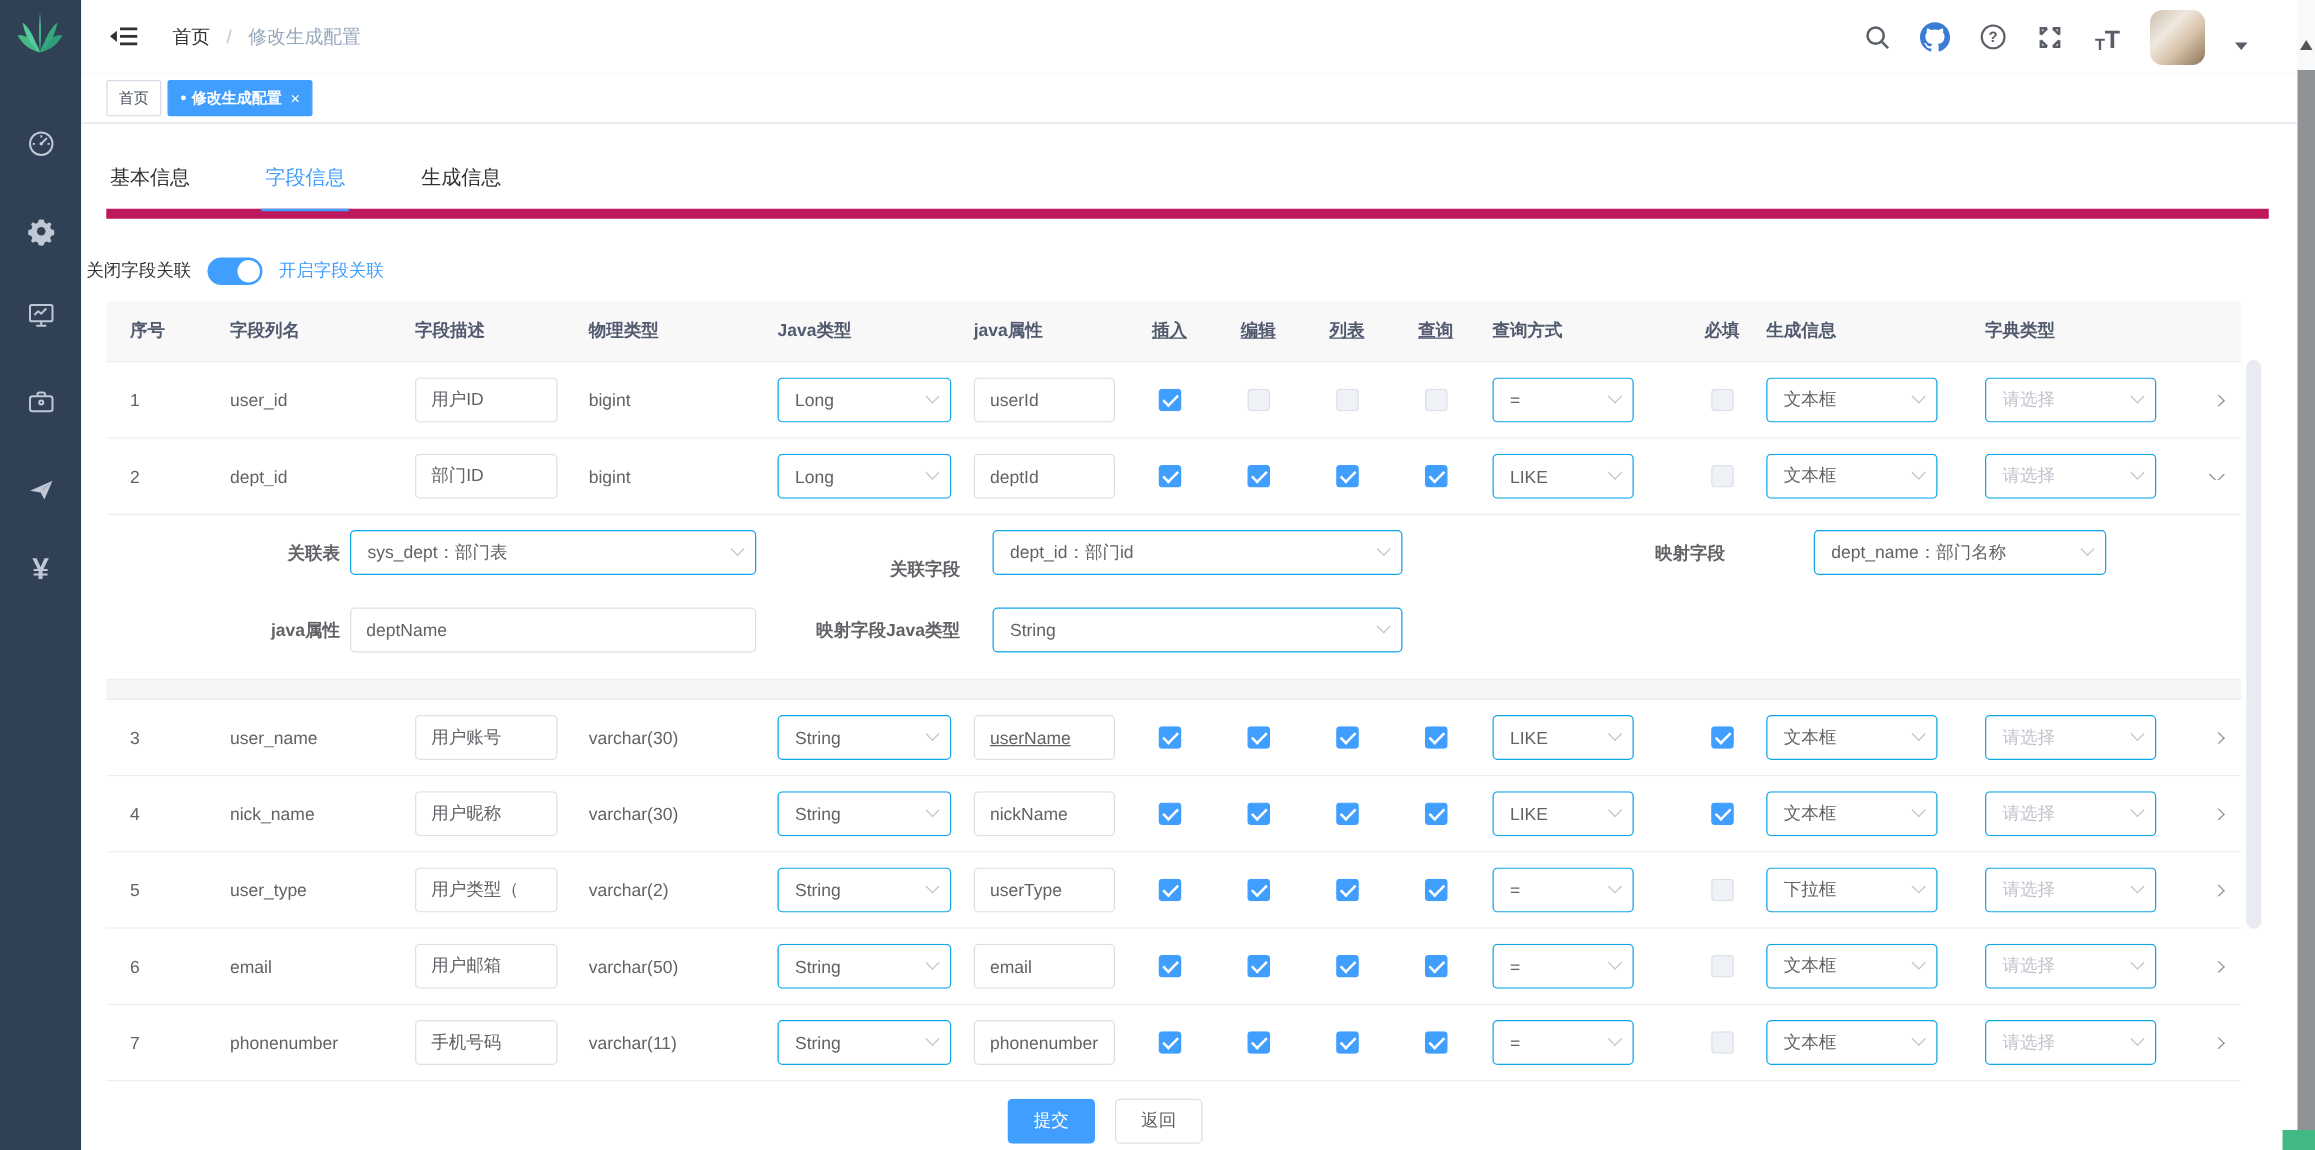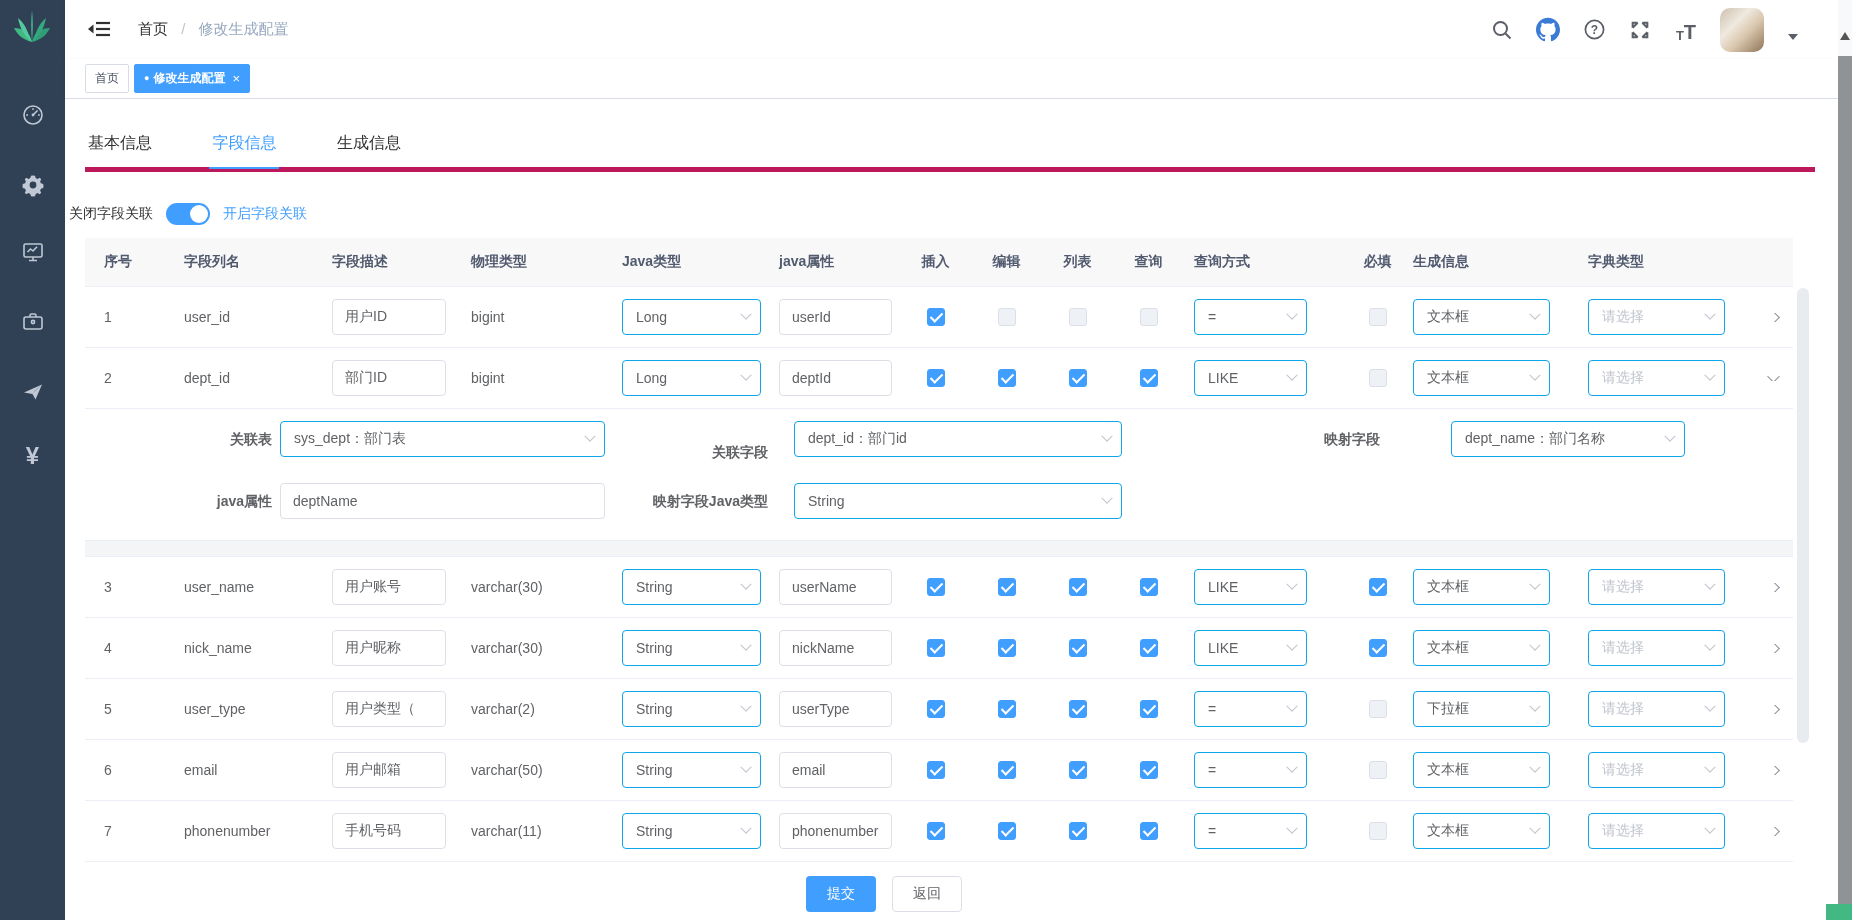--- a/index.html
+++ b/index.html
@@ -38,7 +38,7 @@
   #content{position:absolute;left:65px;top:99px;width:1773px;height:821px;background:#fff;overflow:hidden;}
 
   
-  #tabs{margin-left:20px;margin-top:26px;width:1730px;border-bottom:5px solid #be185d;position:relative;height:42px;box-sizing:content-box;}
+  #tabs{margin-left:20px;margin-top:26px;width:1730px;border-bottom:8px solid #be185d;position:relative;height:42px;box-sizing:content-box;}
   .tab{display:inline-block;height:42px;line-height:36px;font-size:16px;color:#303133;margin-right:50px;cursor:pointer;position:relative;padding:0 3px;}
   .tab.active{color:#409eff;}
   .tab.active::after{content:"";position:absolute;left:0;right:0;bottom:-2px;height:2px;background:#409eff;}

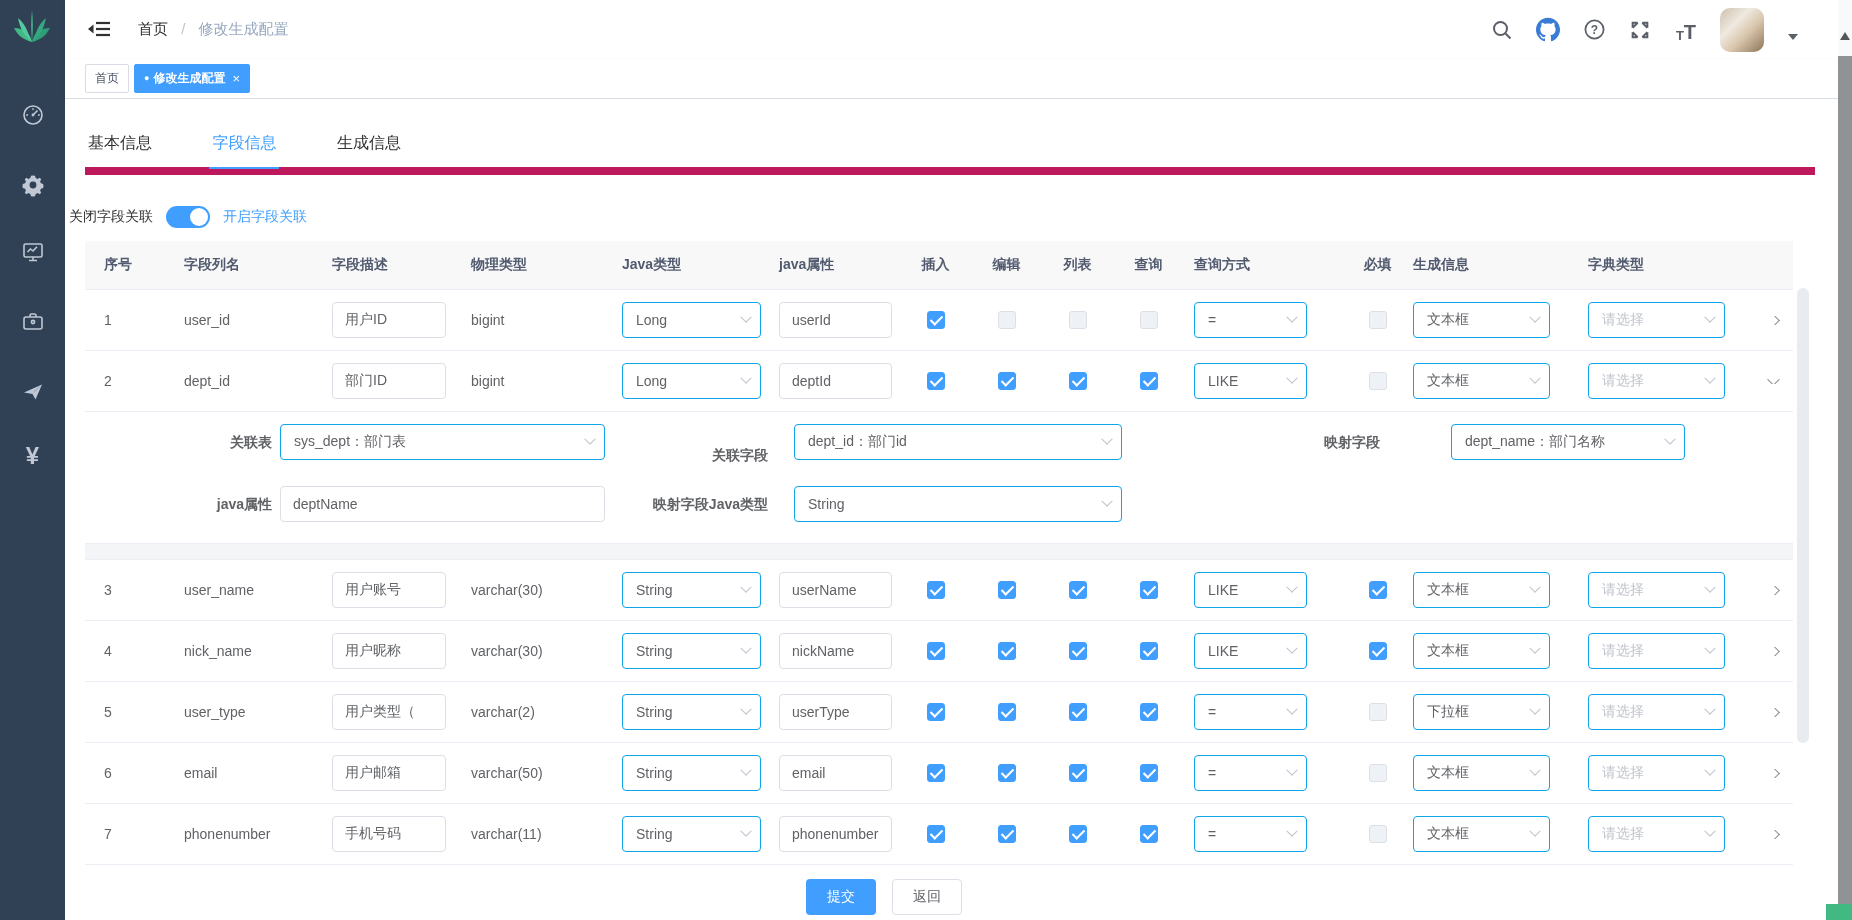--- a/index.html
+++ b/index.html
@@ -61,7 +61,7 @@
   .c4{width:151px;}
   .c5{width:157px;}
   .c6{width:131px;}
-  .c7,.c8,.c9,.c10{width:71px;justify-content:center;padding-left:0;}
+  .c7,.c8,.c9,.c10{width:71px;justify-content:center;padding-left:0;text-decoration:underline;}
   .c11{width:168px;}
   .c12{width:51px;justify-content:center;padding-left:0;}
   .c13{width:175px;}

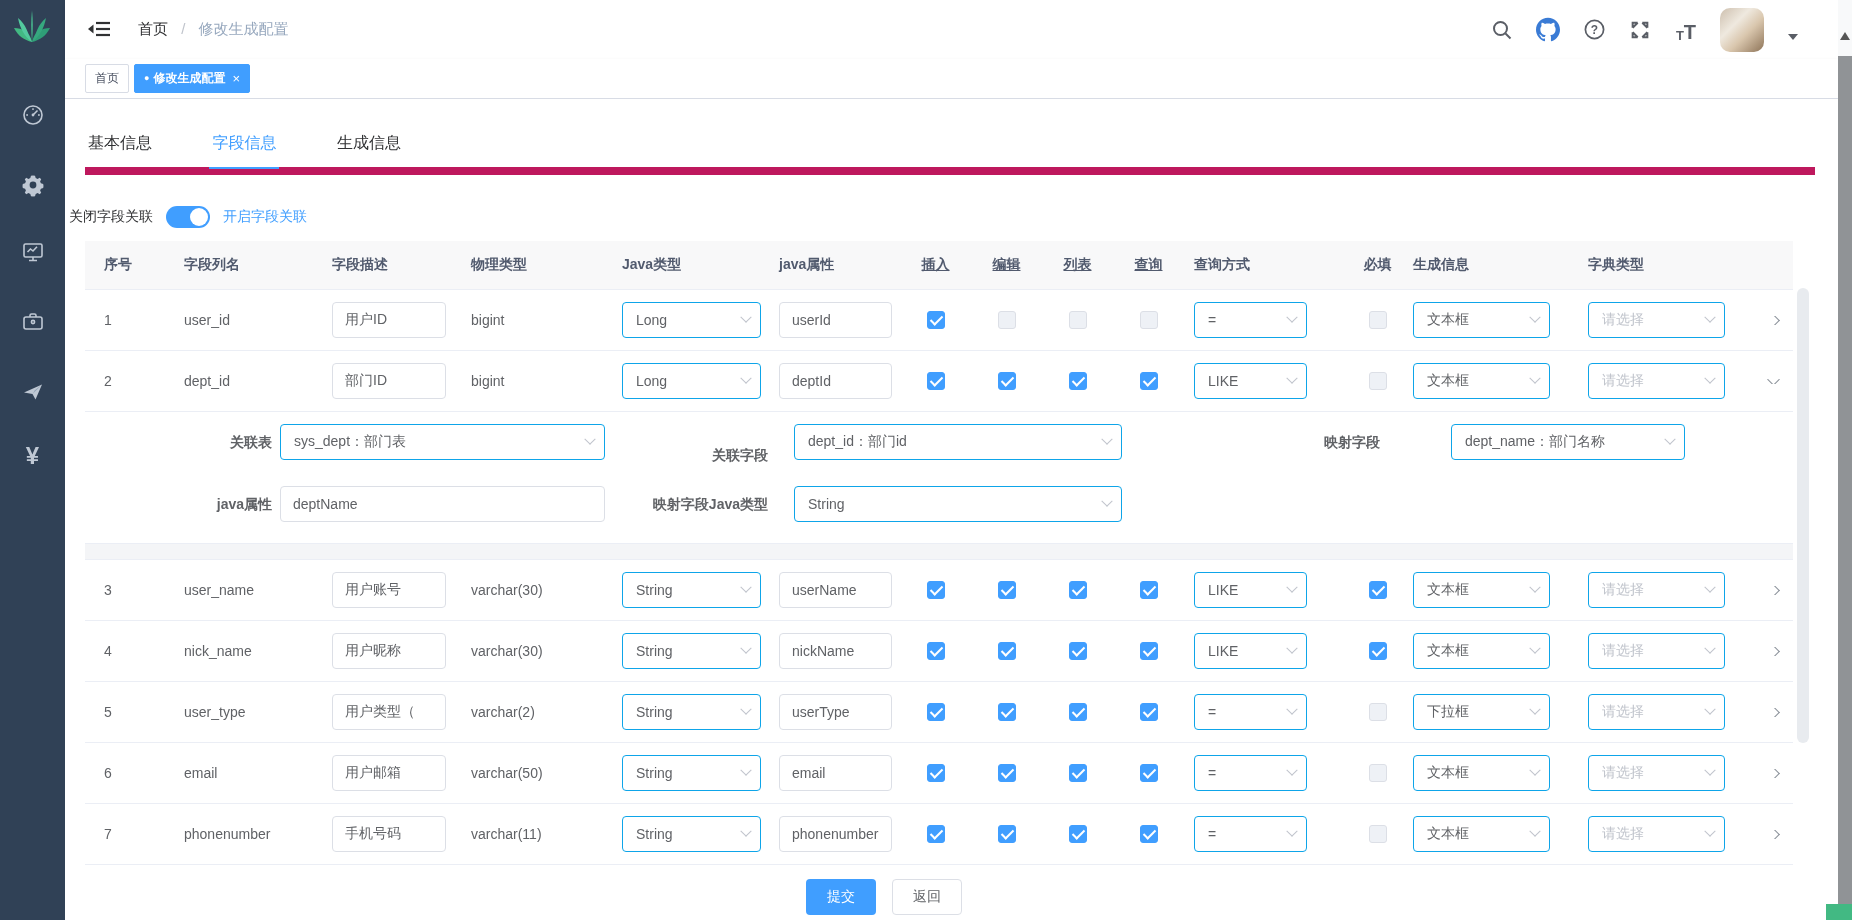--- a/index.html
+++ b/index.html
@@ -453,7 +453,7 @@
               </div>
             </div>
       <div class="cell c6">
-              <input class="inp" style="width: 113px;" value="userName">
+              <input class="inp" style="width: 113px; text-decoration: underline;" value="userName">
             </div>
       <div class="cell c7">
               <div class="cb checked"></div>

